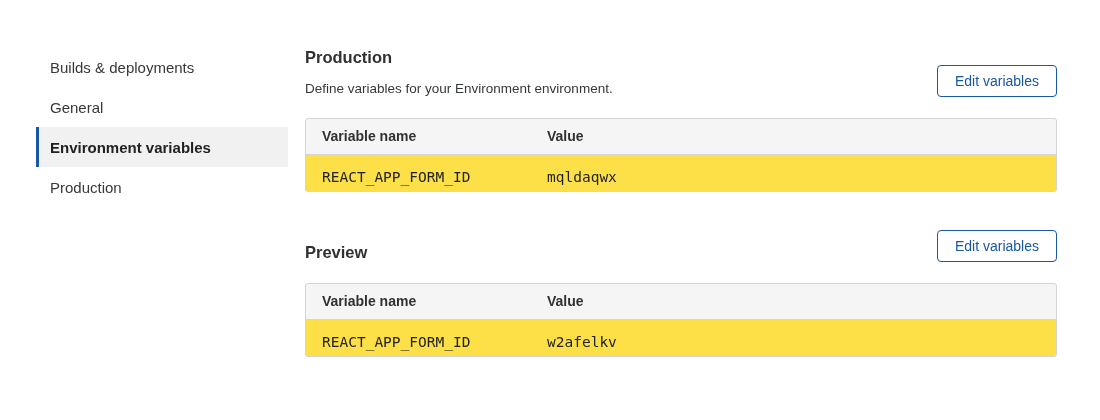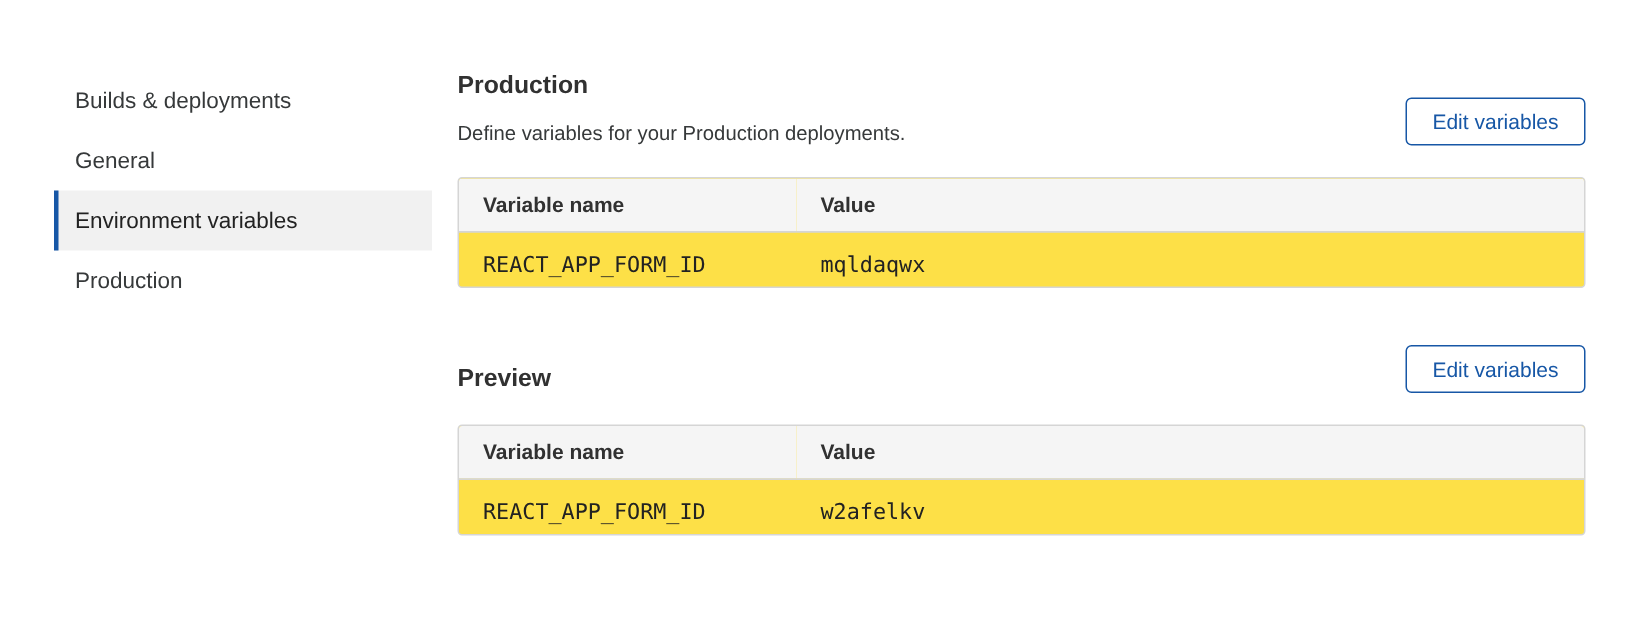--- a/index.html
+++ b/index.html
@@ -87,7 +87,7 @@
       <div class="section-head">
         <div>
           <h2 class="section-title">Production</h2>
-          <div class="section-desc">Define variables for your Production deployments.</div>
+          <div class="section-desc">Define variables for your Environment environment.</div>
         </div>
         <button class="btn-outline">Edit variables</button>
       </div>

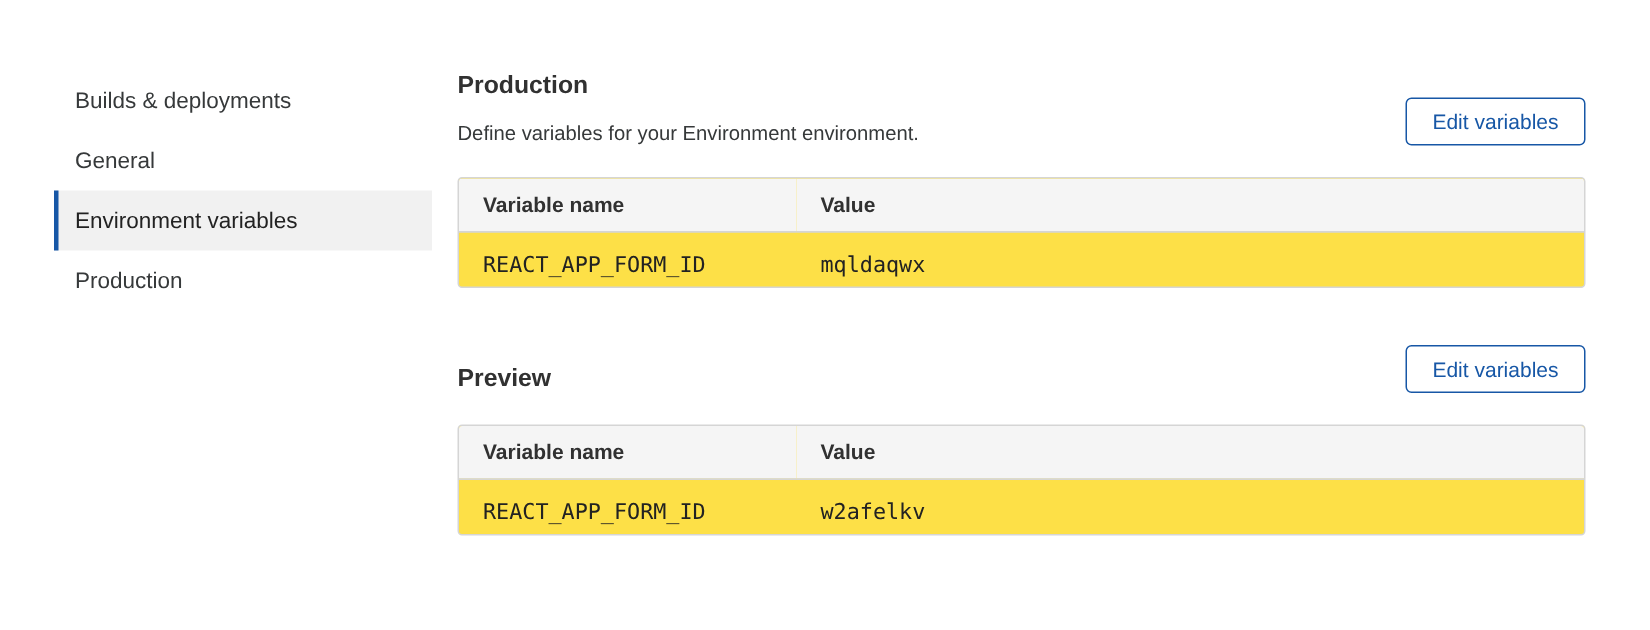--- a/index.html
+++ b/index.html
@@ -23,7 +23,7 @@
   .nav-item.active {
     background: #f1f1f1;
     border-left-color: #1757a6;
-    font-weight: normal; color: #222222;
+    font-weight: bold; color: #222222;
   }
 
   

